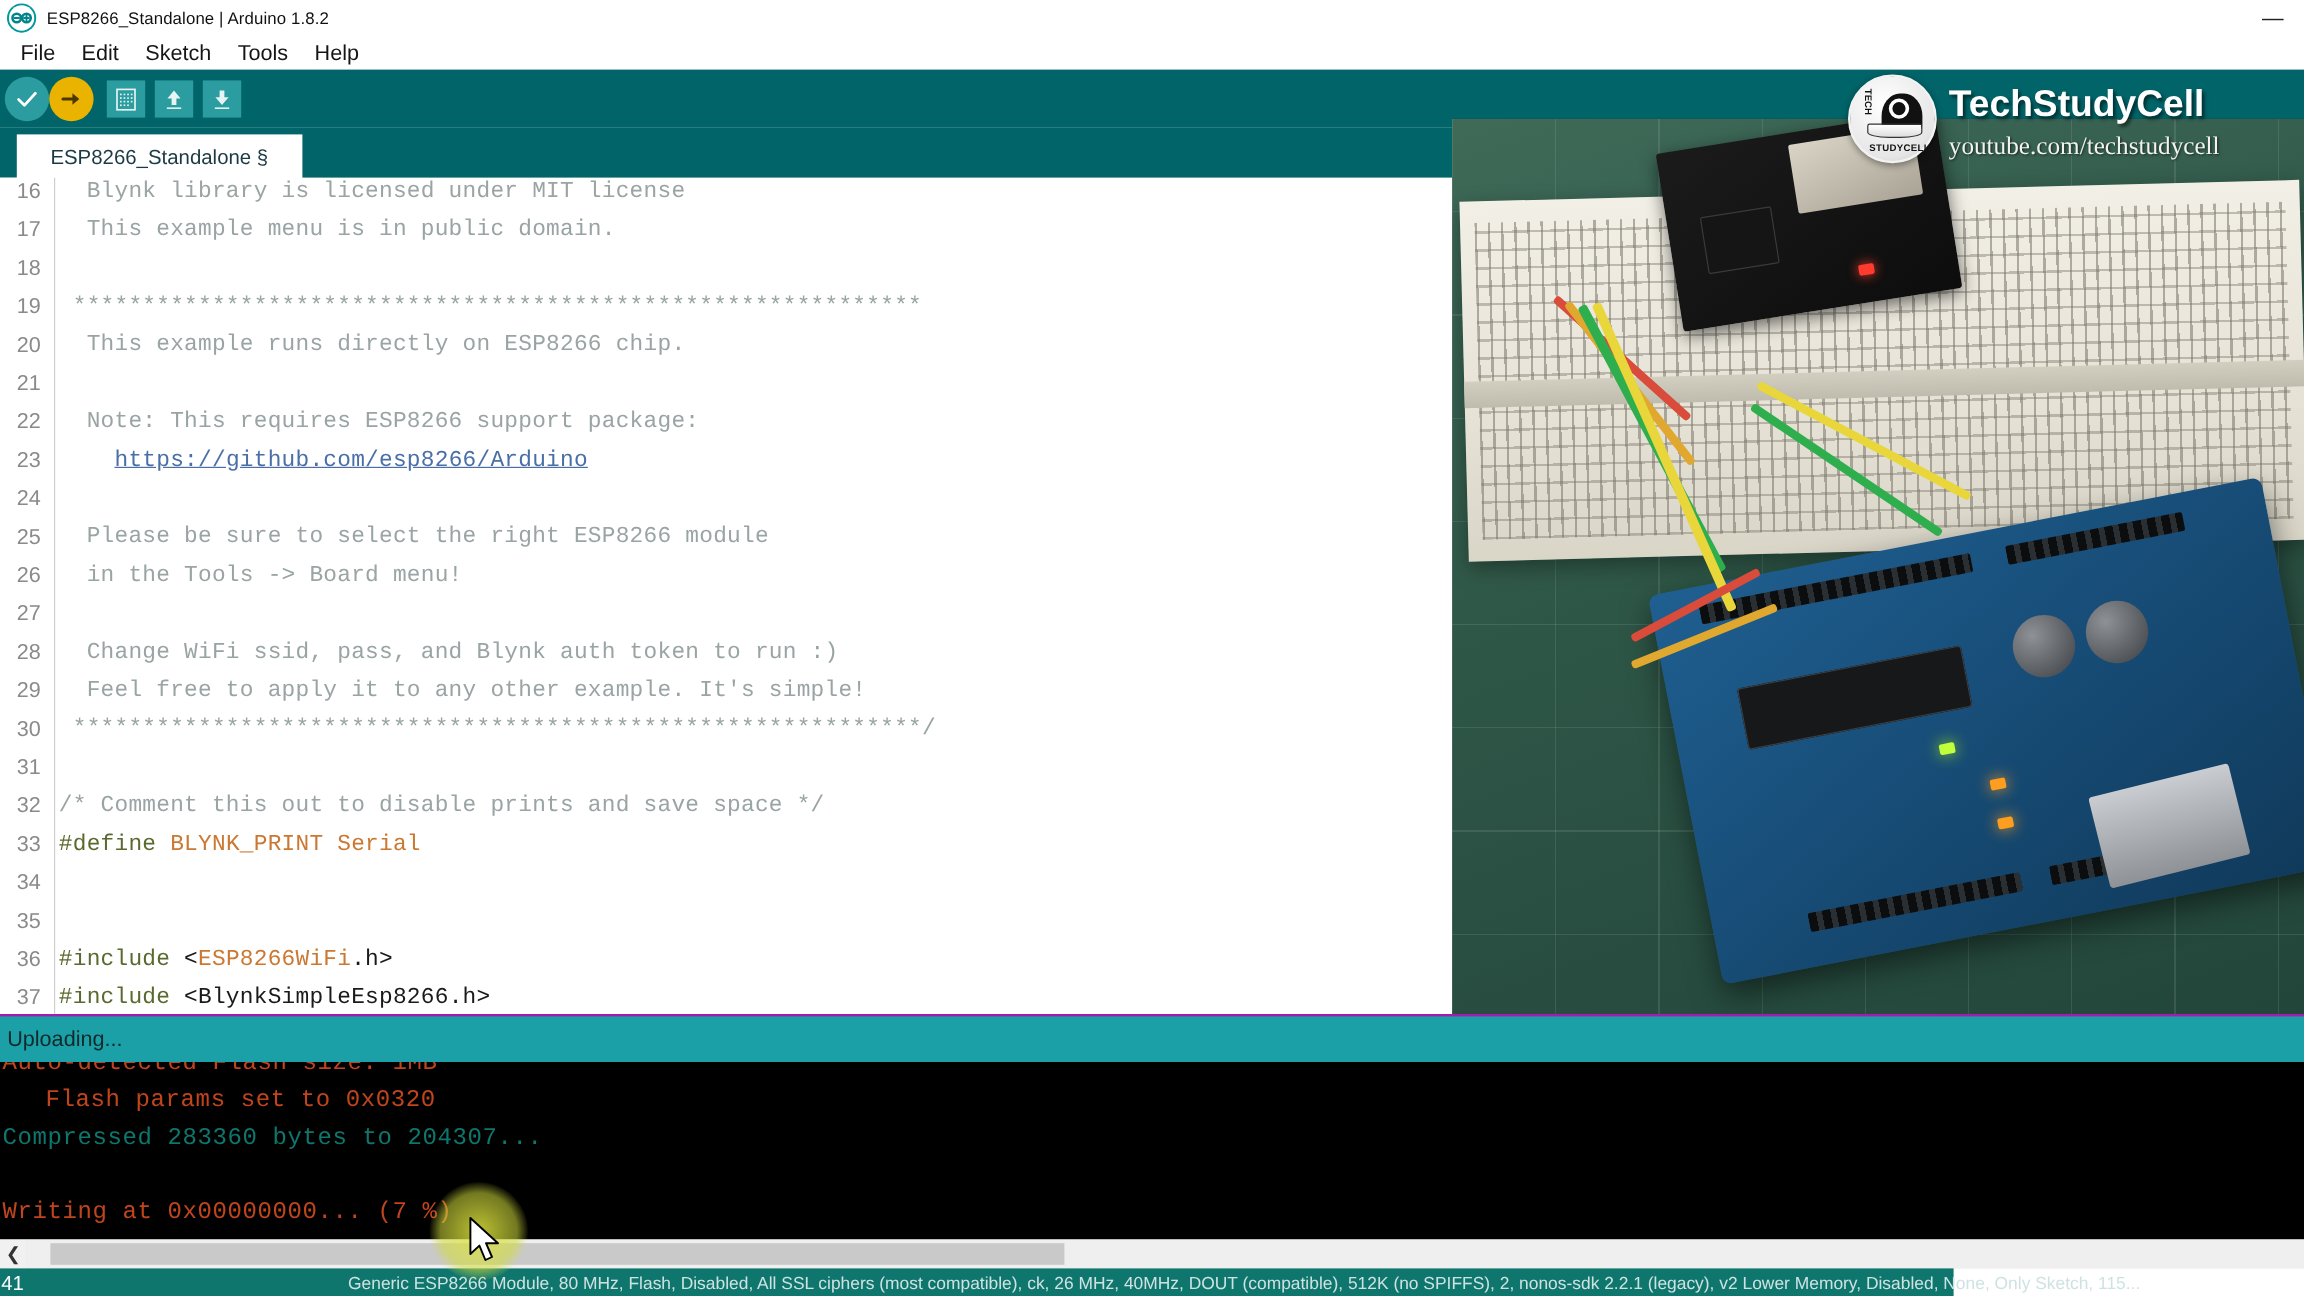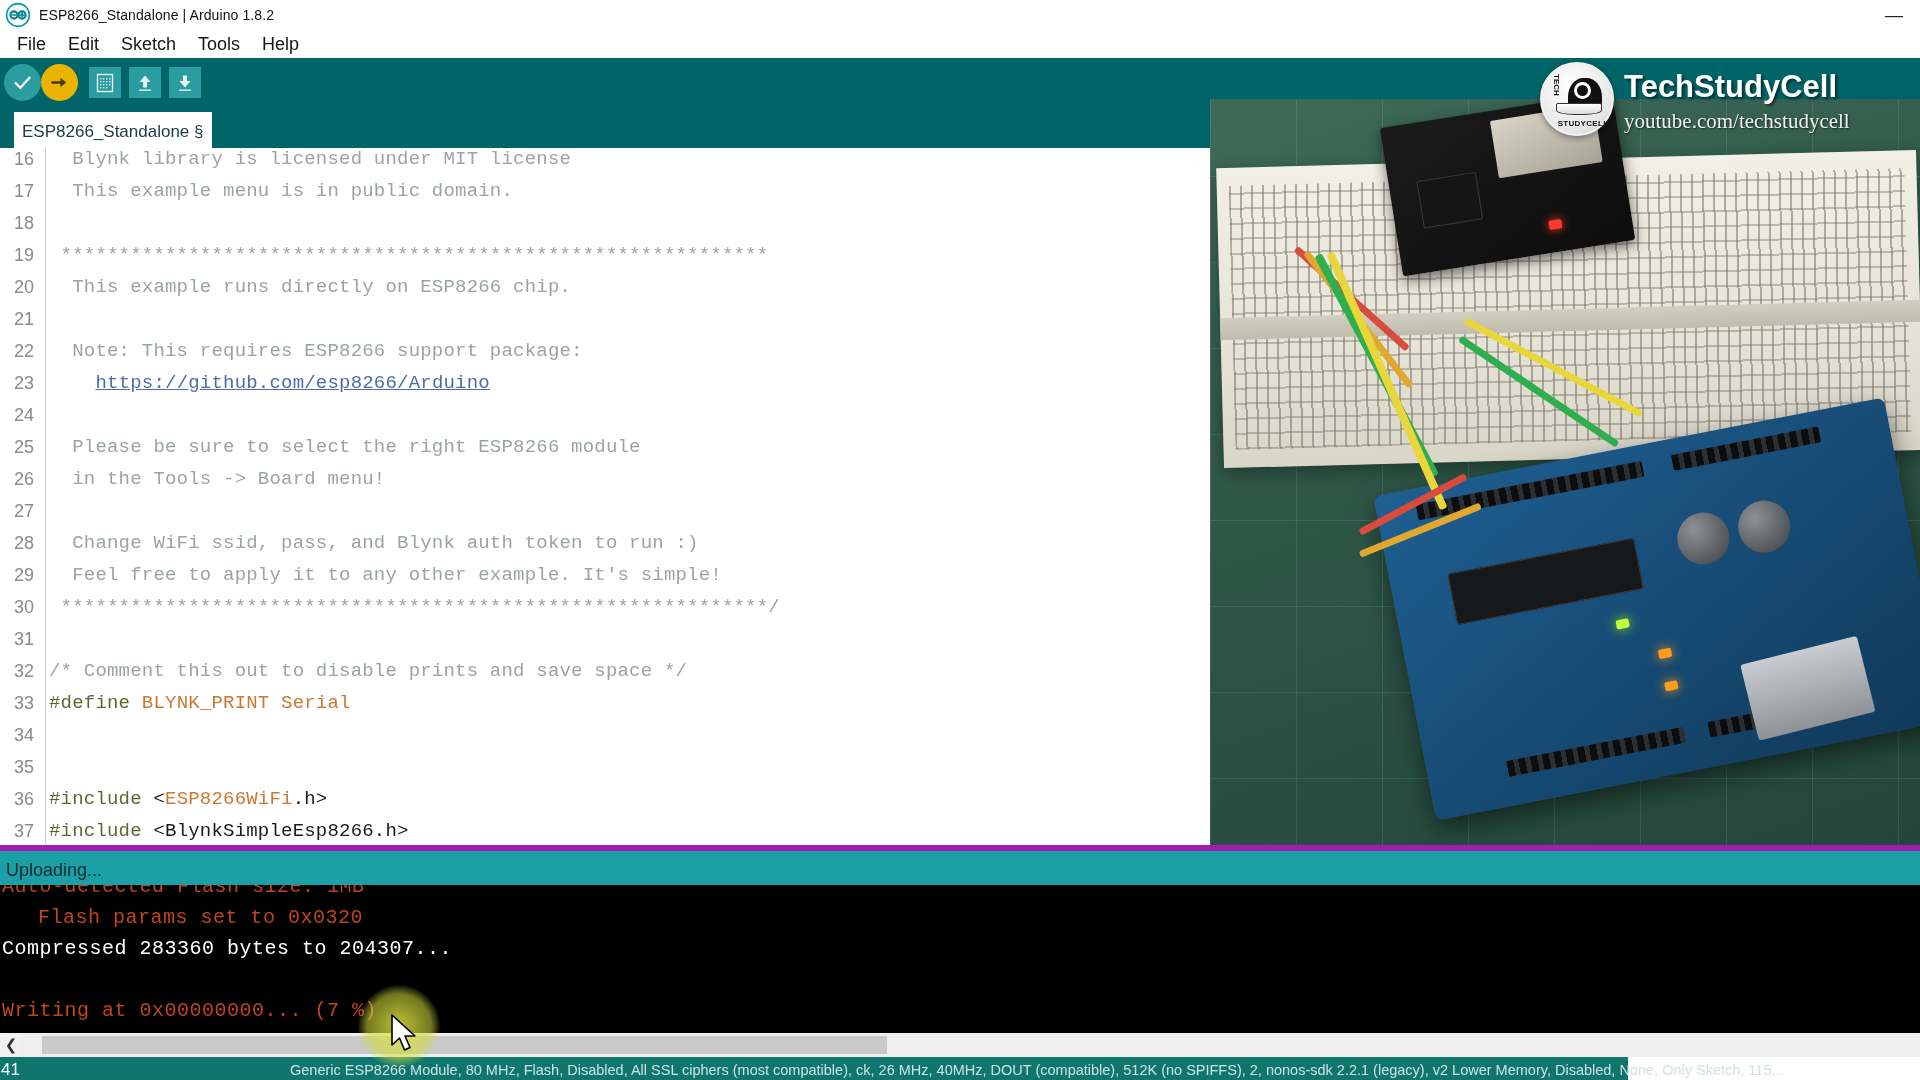--- a/index.html
+++ b/index.html
@@ -70,7 +70,7 @@
   }
   .tab-active {
     position: absolute; left: 14px; top: 6px; height: 39px;
-    background: #ffffff; padding: 0 8px;
+    background: #ffffff; padding: 0 28px;
     display: flex; align-items: center;
     font-size: 17px; color: #1b3a44; white-space: nowrap;
   }

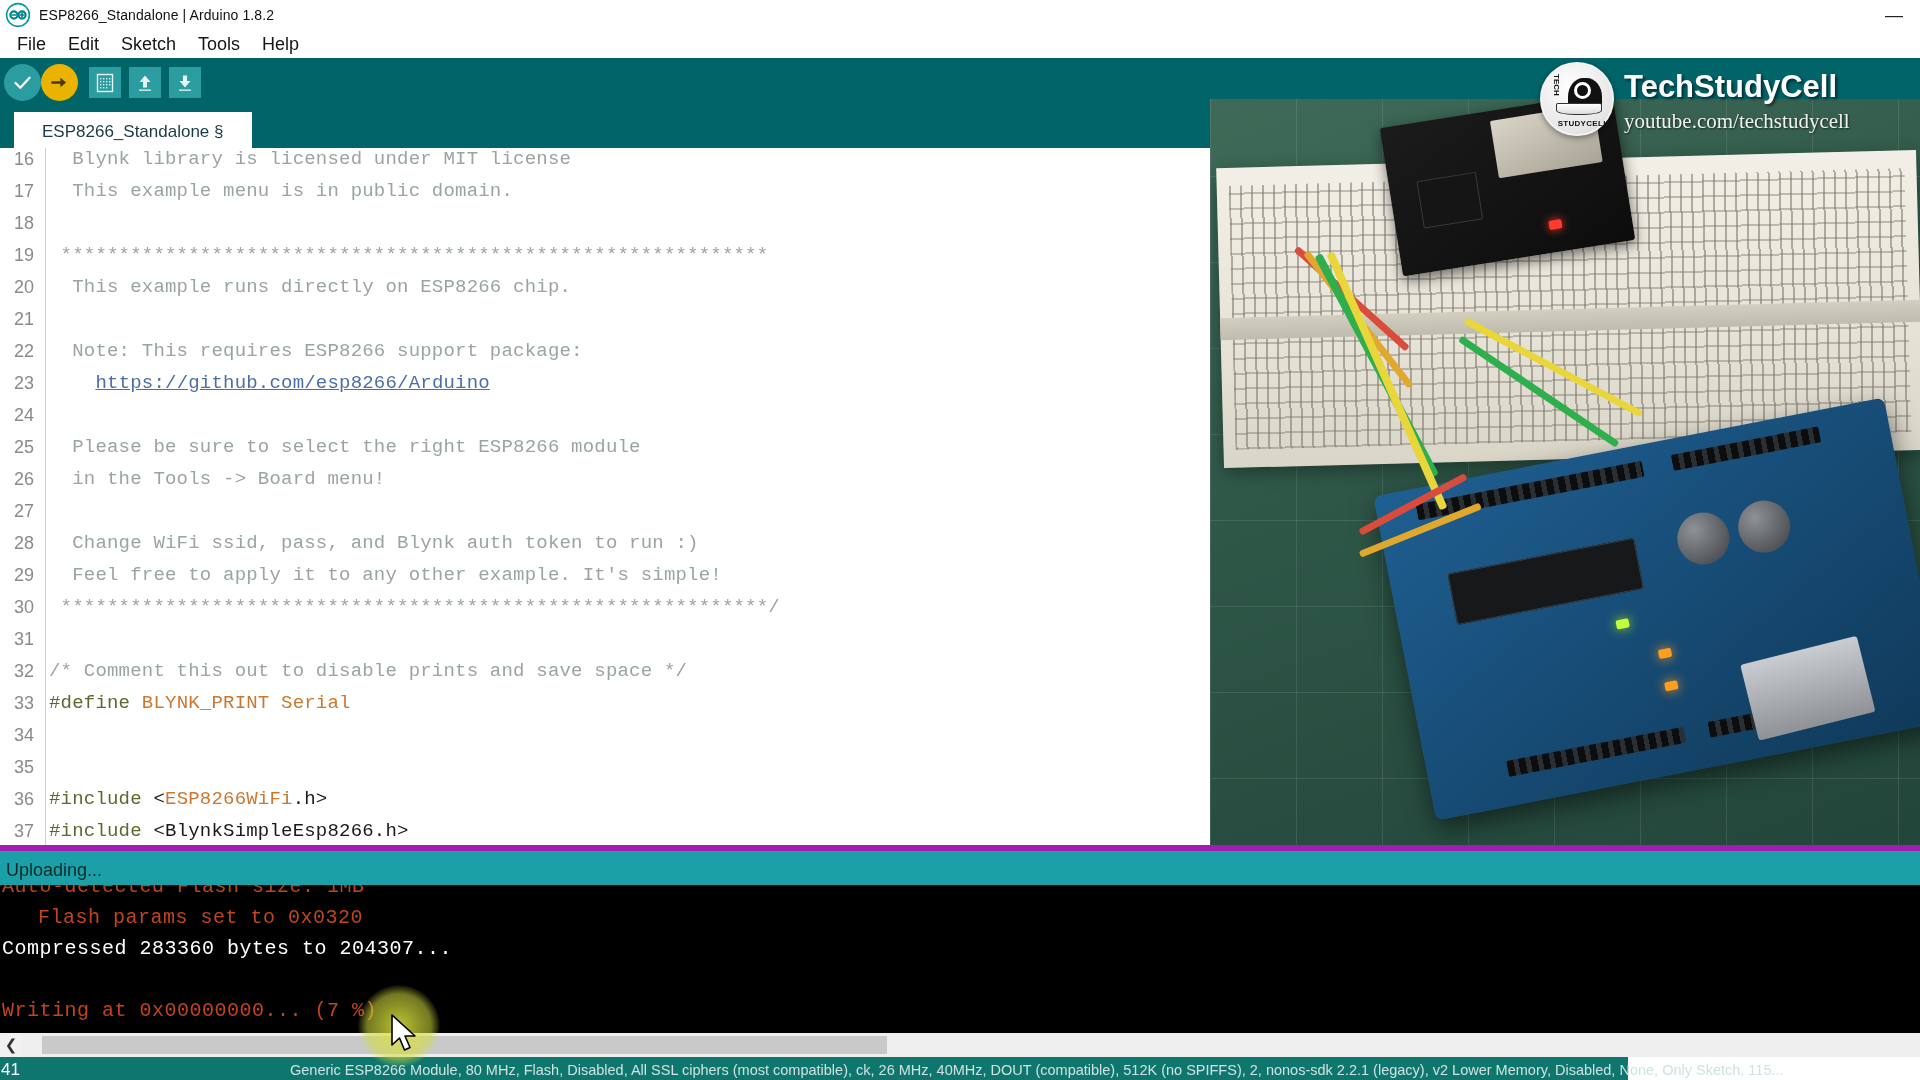--- a/index.html
+++ b/index.html
@@ -220,7 +220,7 @@
   
   .statusstrip {
     position: absolute; left: 0; top: 845px; width: 1920px; height: 40px;
-    background: #1ba0a8; border-top: 6px solid #a21caf;
+    background: #1ba0a8; border-top: 2px solid #a21caf;
   }
   .status-msg {
     position: absolute; left: 6px; top: 9px;

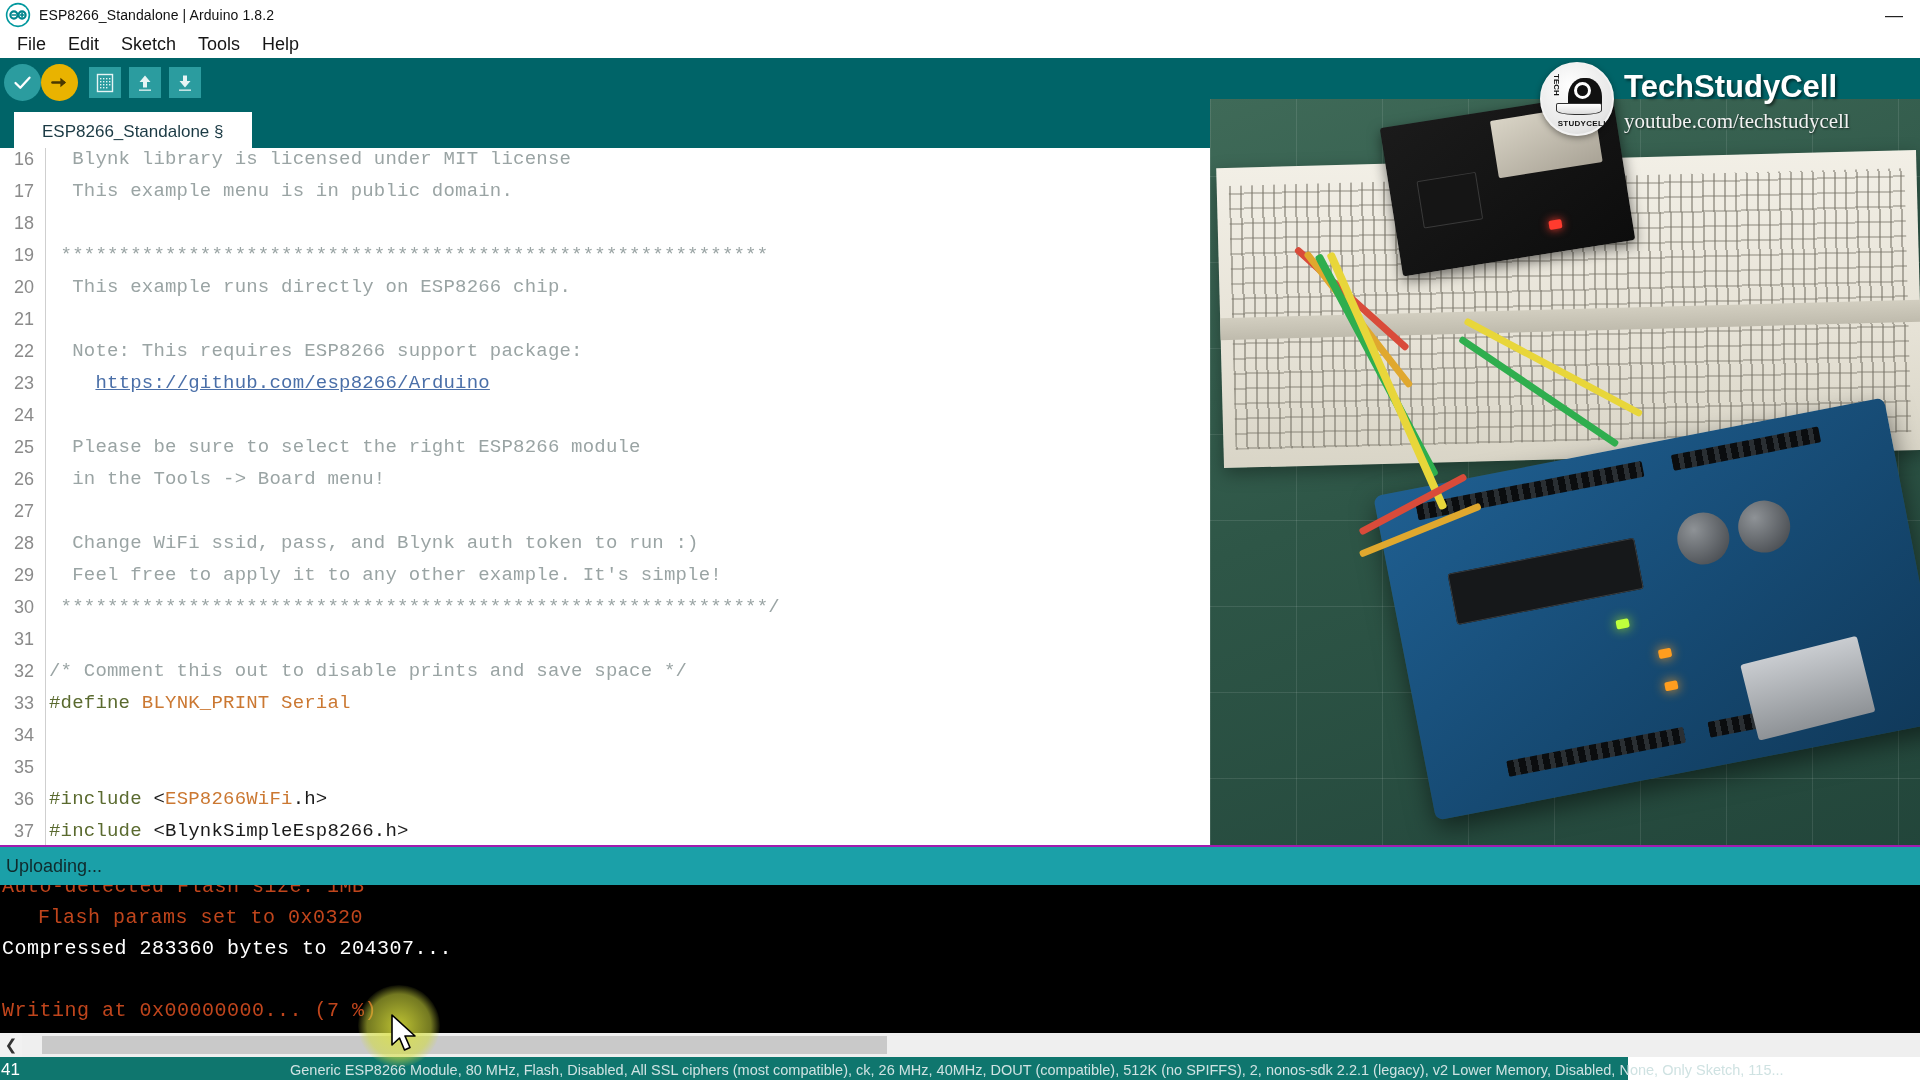--- a/index.html
+++ b/index.html
@@ -519,7 +519,7 @@
     <div class="con-clip" id="console-lines">
         <div class="con-line" style="color: rgb(192, 69, 28);">Auto-detected Flash size: 1MB</div>
         <div class="con-line" style="color: rgb(192, 69, 28); margin-left: 36px;">Flash params set to 0x0320</div>
-        <div class="con-line" style="color: #ffffff;">Compressed 283360 bytes to 204307...</div>
+        <div class="con-line" style="color: #0f766e;">Compressed 283360 bytes to 204307...</div>
         <div class="con-line" style="color: rgb(192, 69, 28);">&nbsp;</div>
         <div class="con-line" style="color: rgb(192, 69, 28);">Writing at 0x00000000... (7 %)</div>
       </div>

